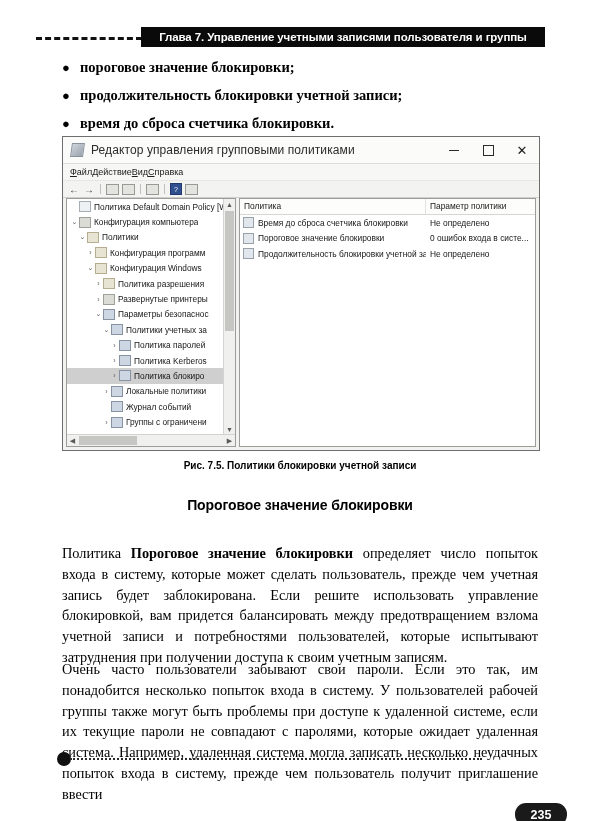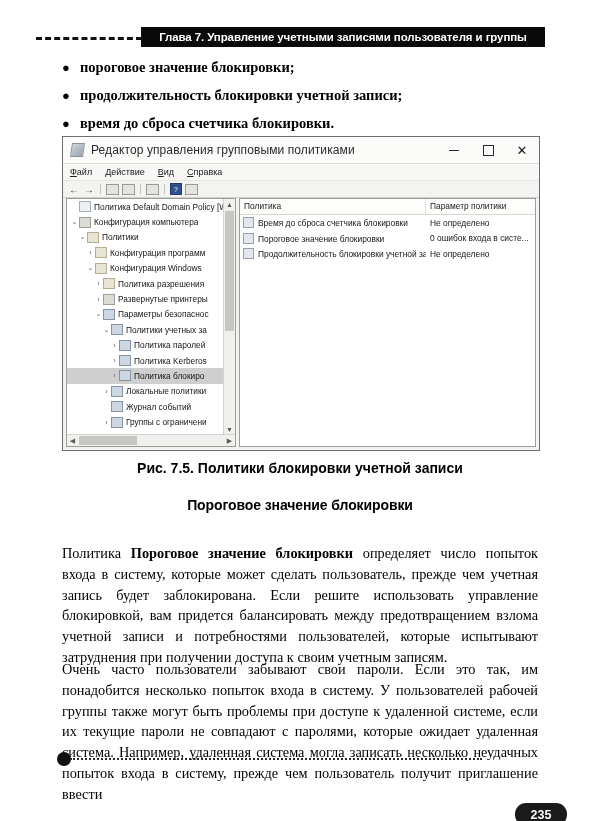--- a/index.html
+++ b/index.html
@@ -130,7 +130,6 @@
     display: flex;
     align-items: center;
     padding-left: 7px;
-    gap: 13px;
     border-bottom: 1px solid #e6e6e3;
   }
   .menu-item {

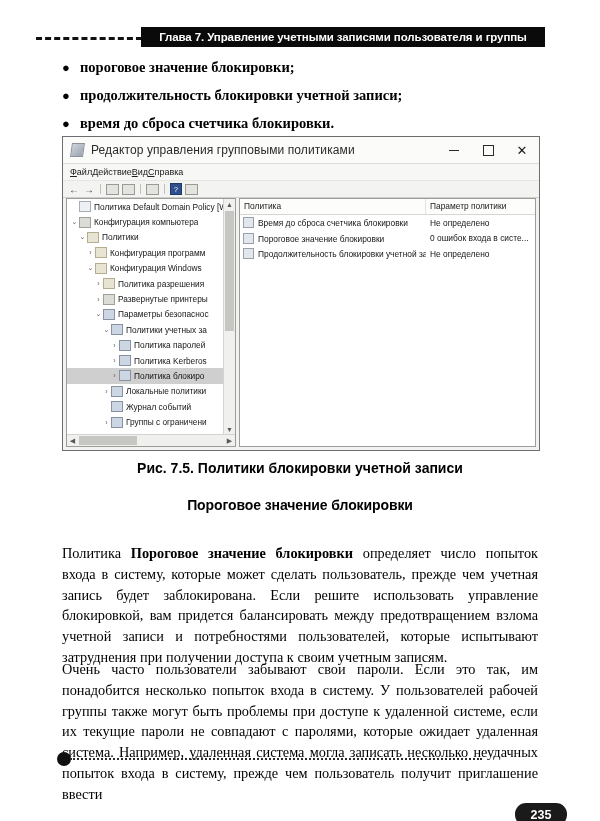--- a/index.html
+++ b/index.html
@@ -297,7 +297,7 @@
     color: #161616;
     white-space: nowrap;
   }
-  .lr-c1 { width: 186px; display: flex; align-items: flex-end; overflow: hidden; }
+  .lr-c1 { width: 186px; display: flex; align-items: center; overflow: hidden; }
   .lr-c2 { flex: 1 1 auto; padding-left: 4px; overflow: hidden; }
   .lico {
     width: 9px; height: 9px;

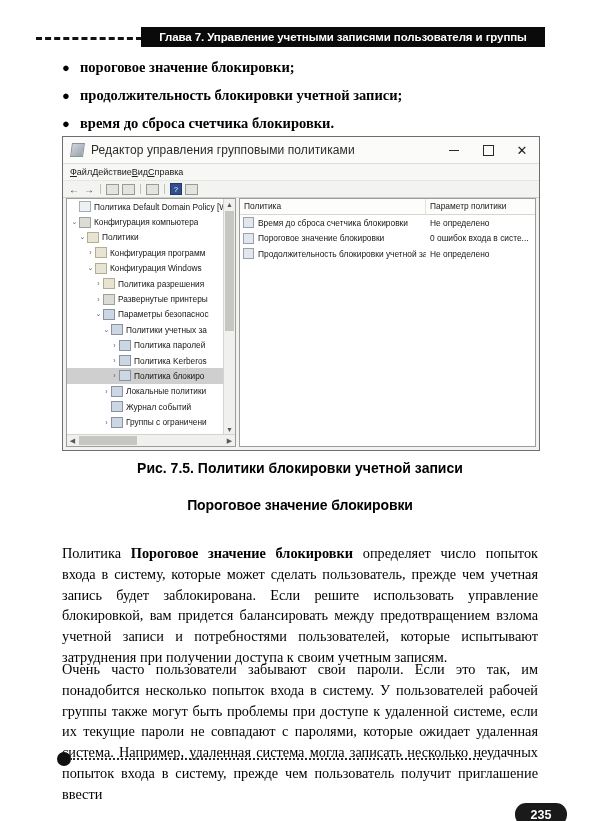--- a/index.html
+++ b/index.html
@@ -314,7 +314,7 @@
     width: 600px;
     text-align: center;
     font-family: "Liberation Sans", sans-serif;
-    font-size: 14px;
+    font-size: 10px;
     font-weight: 700;
     color: #000;
   }

